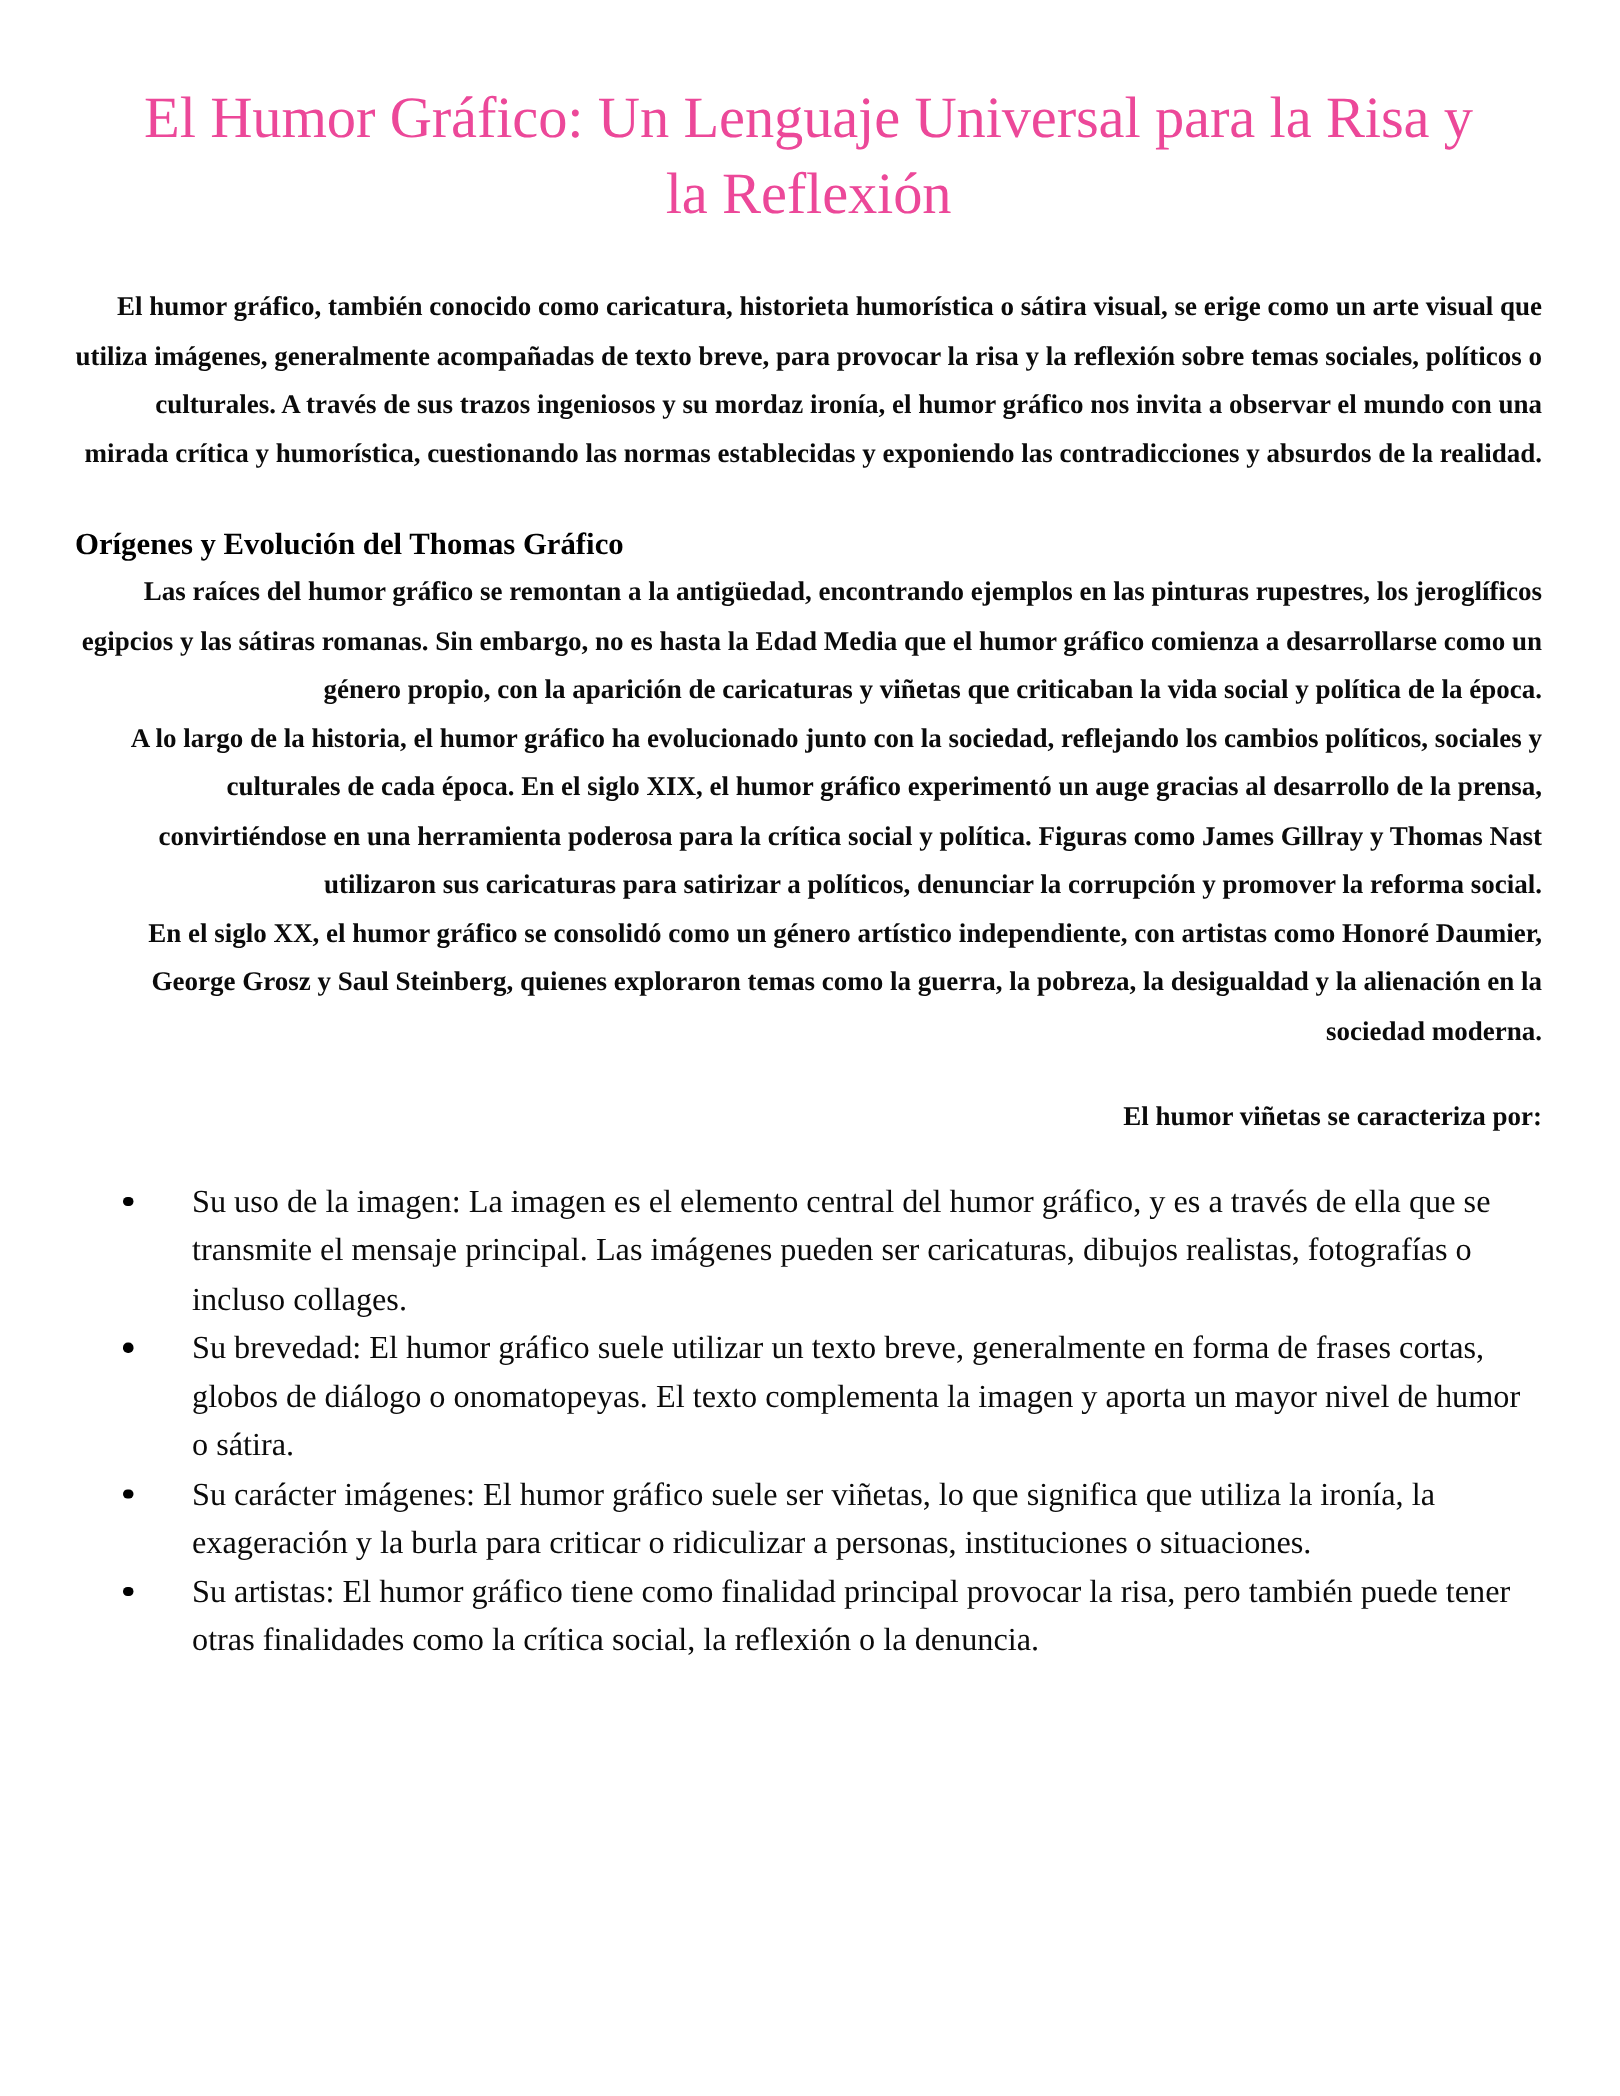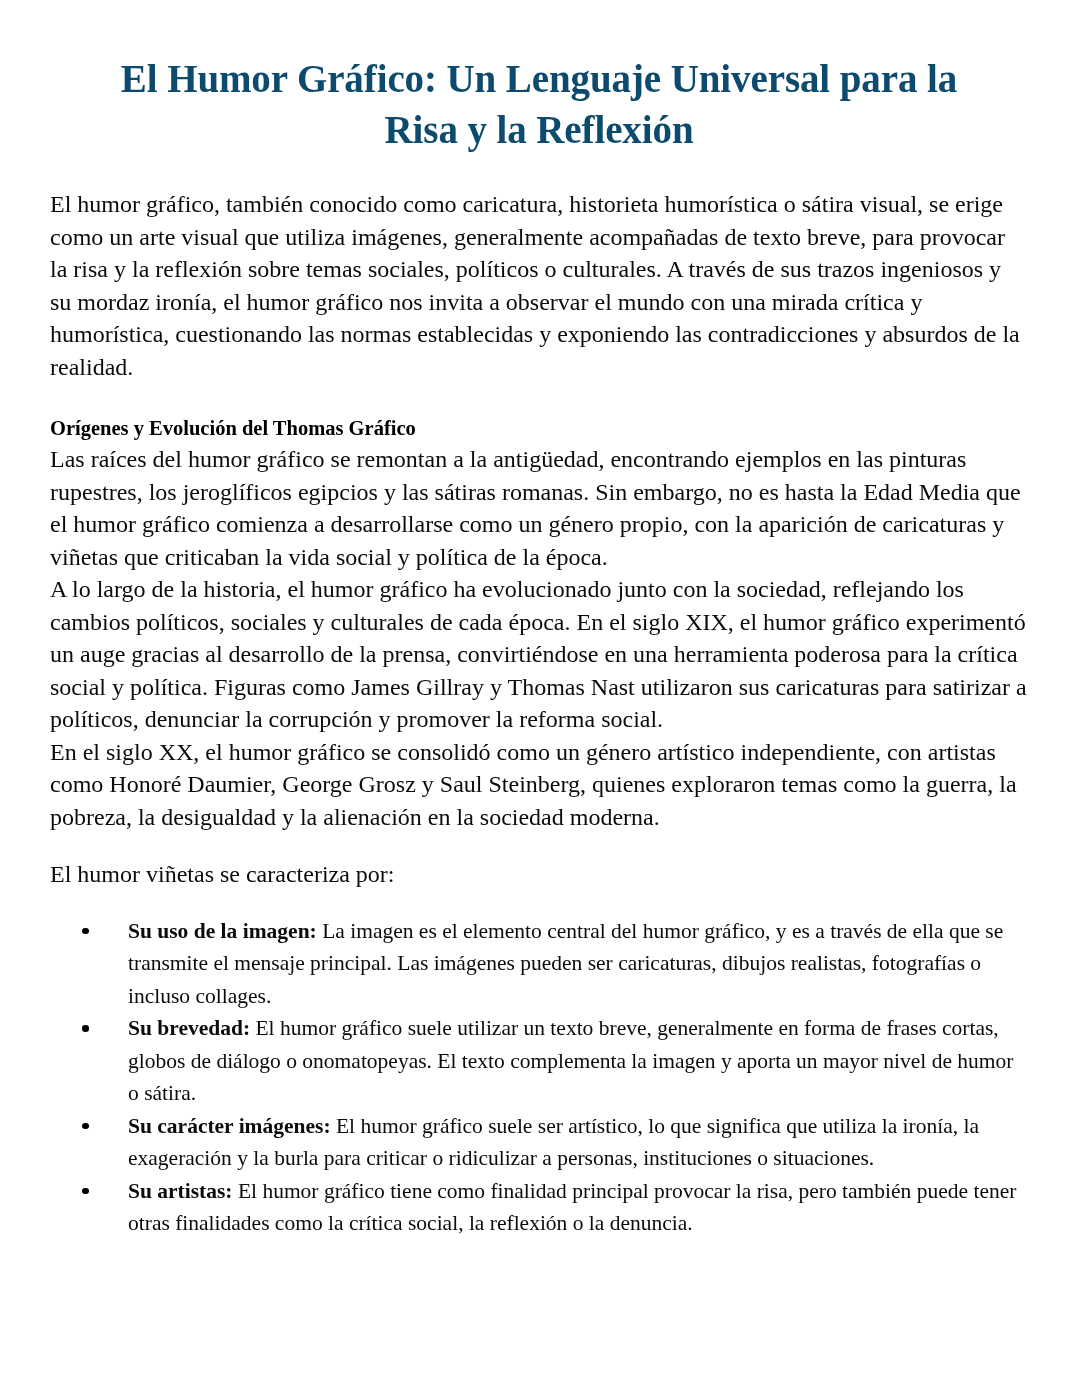--- a/index.html
+++ b/index.html
@@ -28,8 +28,8 @@
   .doc-title {
     font-size: 39px;
     line-height: 1.30;
-    font-weight: bold;
-    color: #0c4a6e;
+    font-weight: normal;
+    color: #ec4899;
     text-align: center;
     margin: 14px 30px 0 30px;
     letter-spacing: -0.1px;

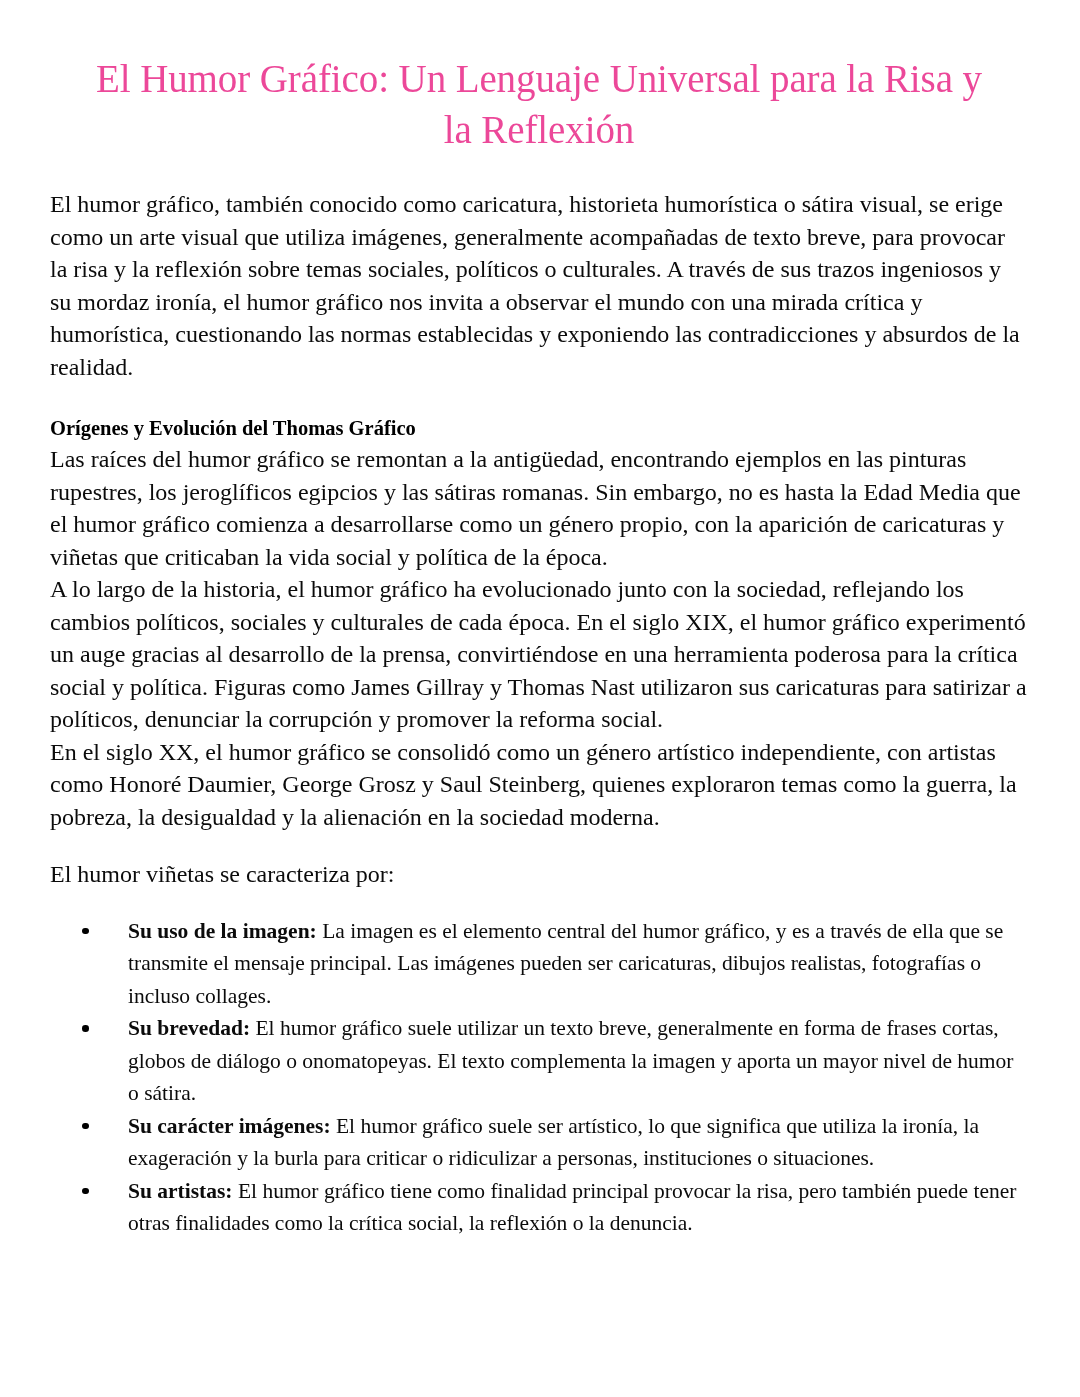--- a/index.html
+++ b/index.html
@@ -36,11 +36,12 @@
   }
 
   .body-text {
-    font-size: 24px;
+    font-size: 18px;
     line-height: 32.5px;
-    text-align: left;
+    text-align: right;
     margin: 0;
     color: #0b0b0b;
+    font-weight: bold;
   }
 
   .para {

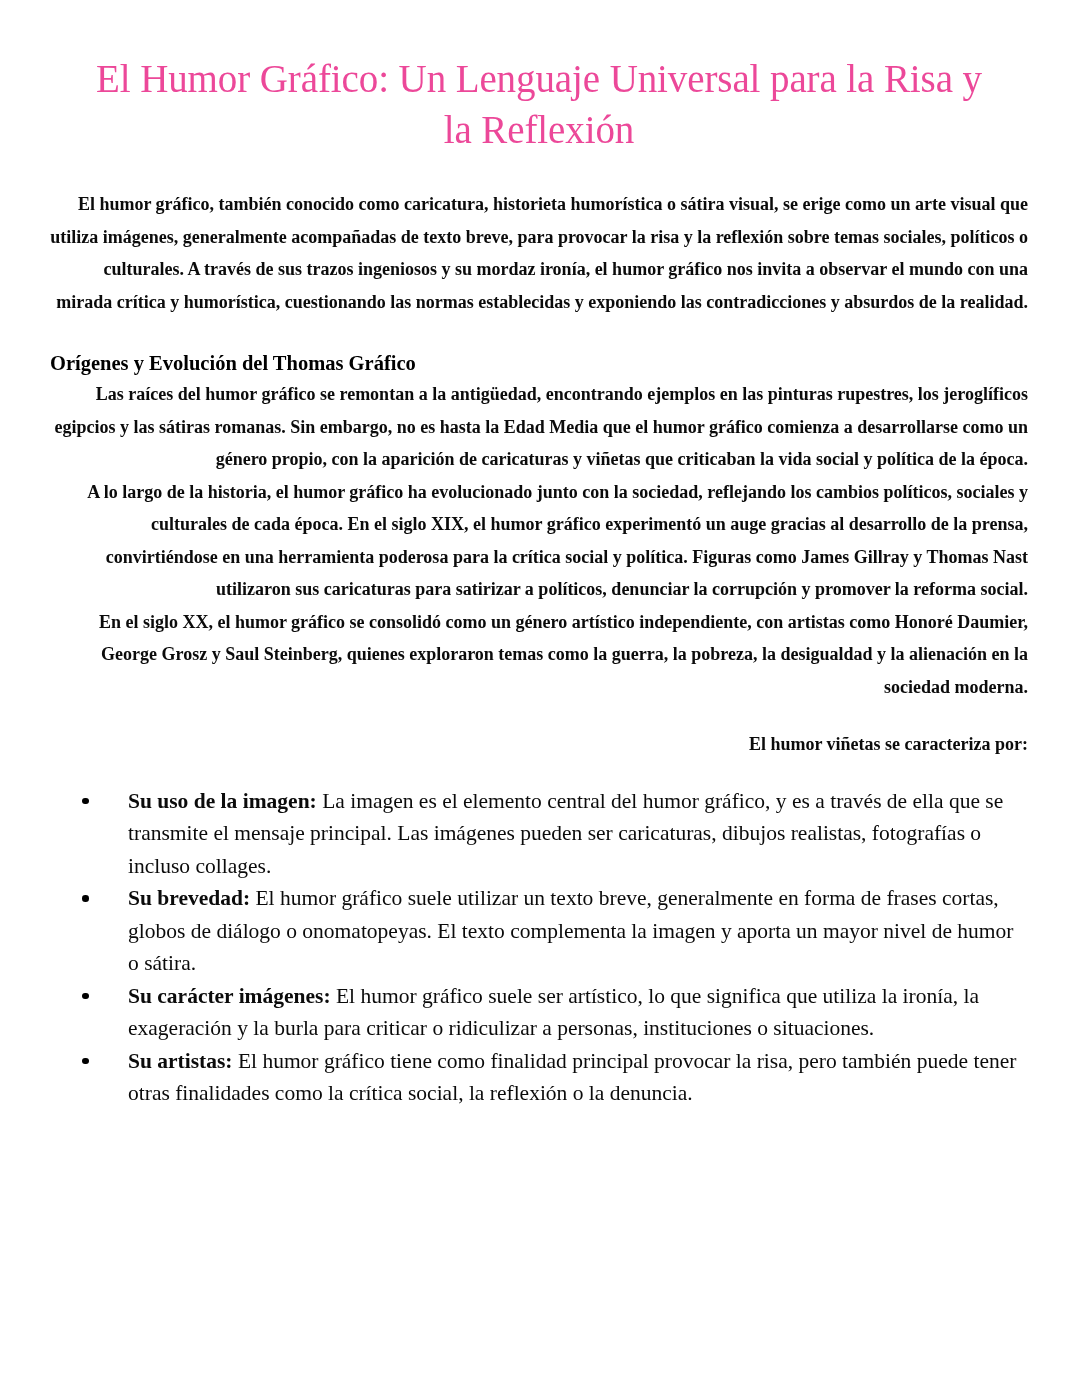--- a/index.html
+++ b/index.html
@@ -90,7 +90,7 @@
   }
 
   ul.feature-list > li .term {
-    font-weight: bold;
+    font-weight: normal;
   }
 
   .term, .desc {

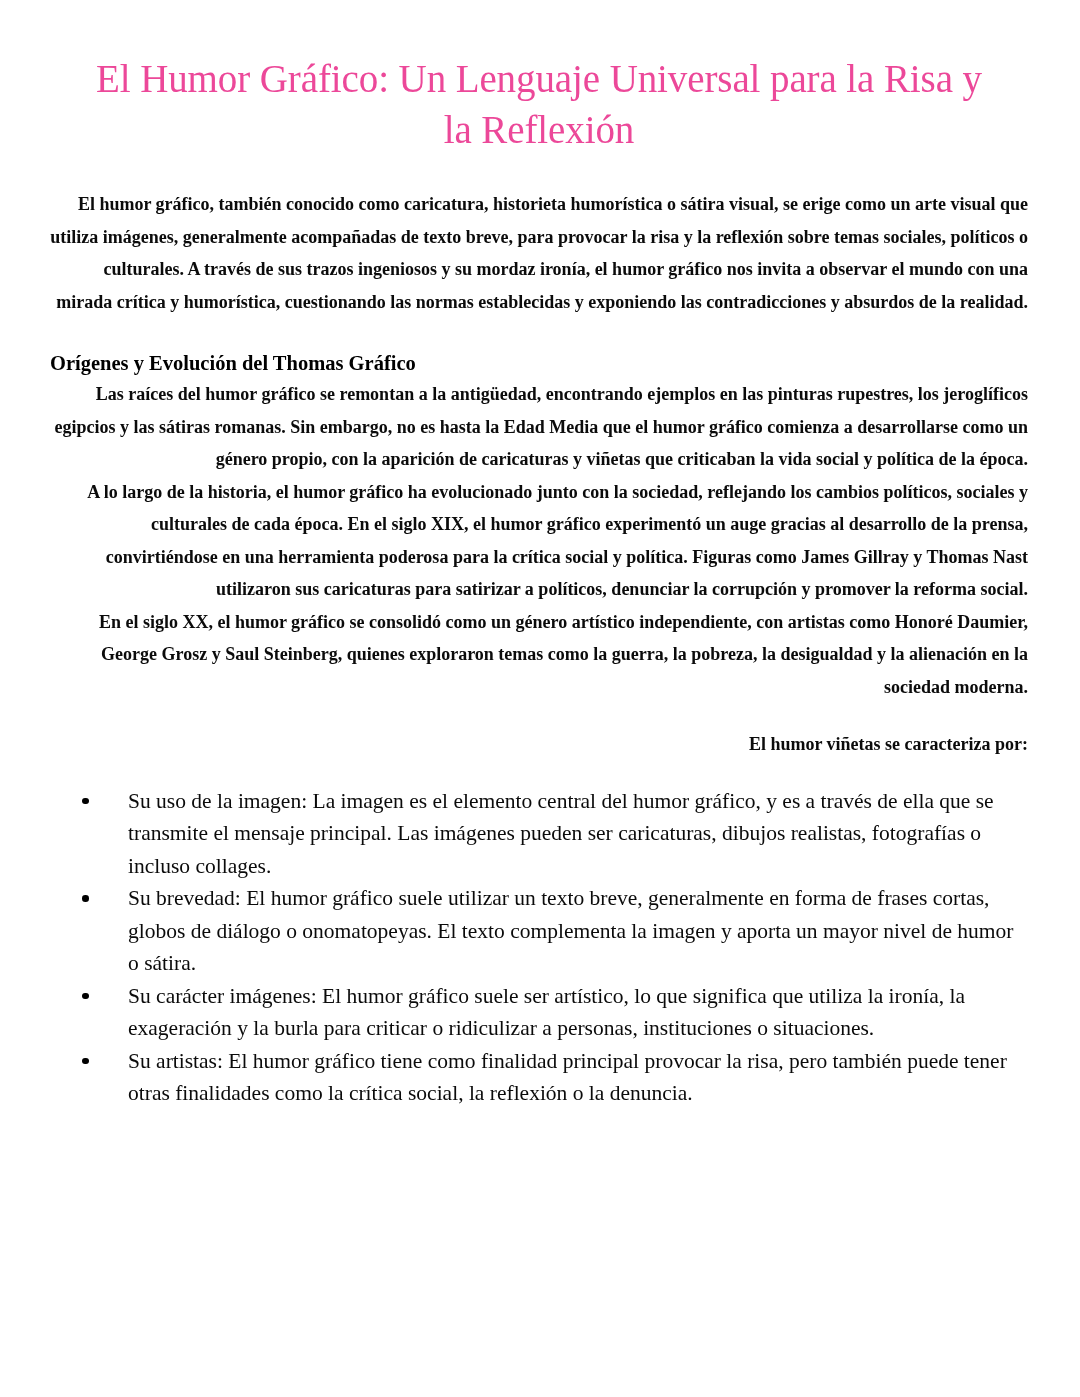--- a/index.html
+++ b/index.html
@@ -125,7 +125,7 @@
       <span class="bullet-dot"></span><span class="term">Su brevedad:</span><span class="desc"> El humor gráfico suele utilizar un texto breve, generalmente en forma de frases cortas, globos de diálogo o onomatopeyas. El texto complementa la imagen y aporta un mayor nivel de humor o sátira.</span>
     </li>
     <li>
-      <span class="bullet-dot"></span><span class="term">Su carácter imágenes:</span><span class="desc"> El humor gráfico suele ser artístico, lo que significa que utiliza la ironía, la exageración y la burla para criticar o ridiculizar a personas, instituciones o situaciones.</span>
+      <span class="bullet-dot"></span><span class="term">Su carácter imágenes:</span><span class="desc"> El humor gráfico suele ser viñetas, lo que significa que utiliza la ironía, la exageración y la burla para criticar o ridiculizar a personas, instituciones o situaciones.</span>
     </li>
     <li>
       <span class="bullet-dot"></span><span class="term">Su artistas:</span><span class="desc"> El humor gráfico tiene como finalidad principal provocar la risa, pero también puede tener otras finalidades como la crítica social, la reflexión o la denuncia.</span>

